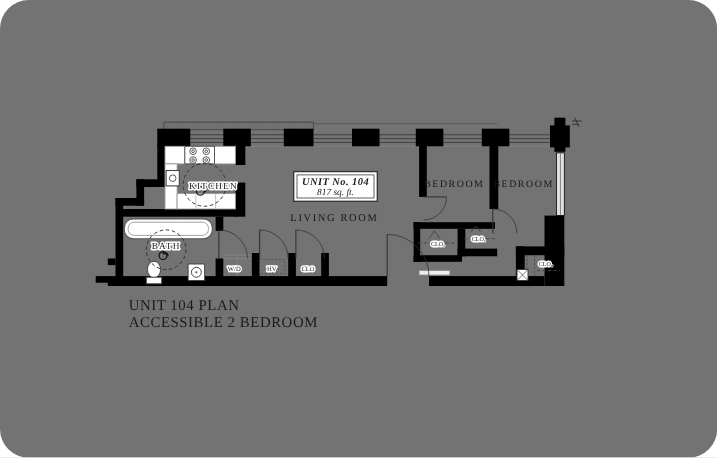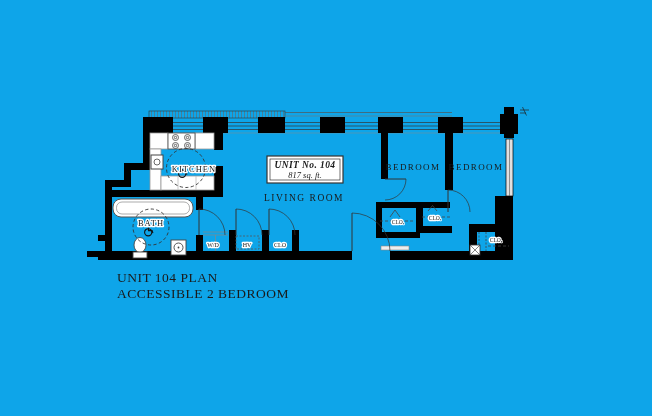--- a/index.html
+++ b/index.html
@@ -3,8 +3,8 @@
 <meta charset="utf-8">
 <style>
   html,body{margin:0;padding:0;background:#fff;}
-  .canvas{position:relative;width:652px;height:416px;background:#0ea5e9;overflow:hidden;
-          font-family:"Liberation Serif","DejaVu Serif",serif;}
+  .canvas{position:relative;width:652px;height:416px;background:#737373;overflow:hidden;
+          font-family:"Liberation Serif","DejaVu Serif",serif;border-radius:26px;}
   svg text{fill:#1a1a1a;}
   .halo{paint-order:stroke;stroke:#ffffff;stroke-width:2.6px;stroke-linejoin:round;}
 </style>

